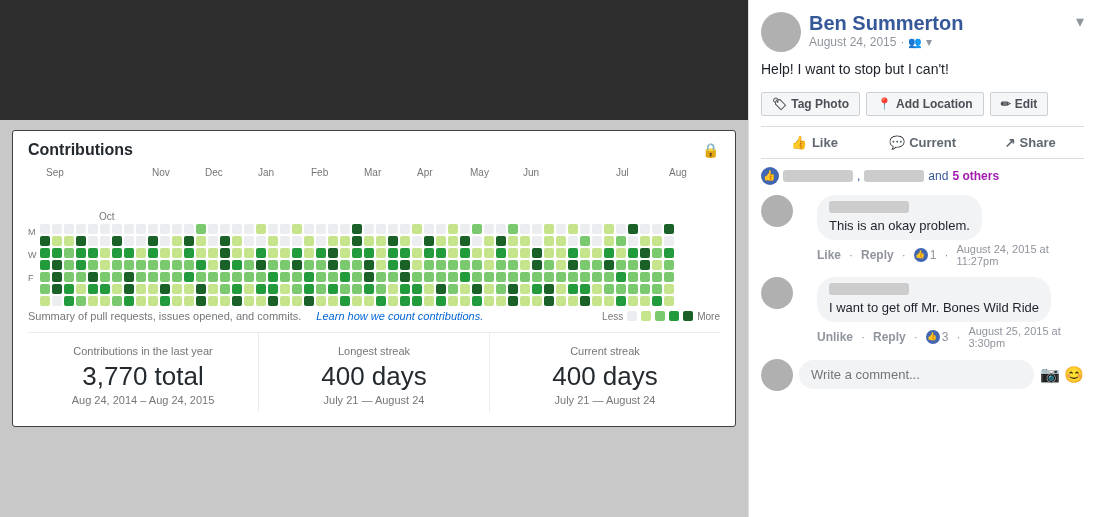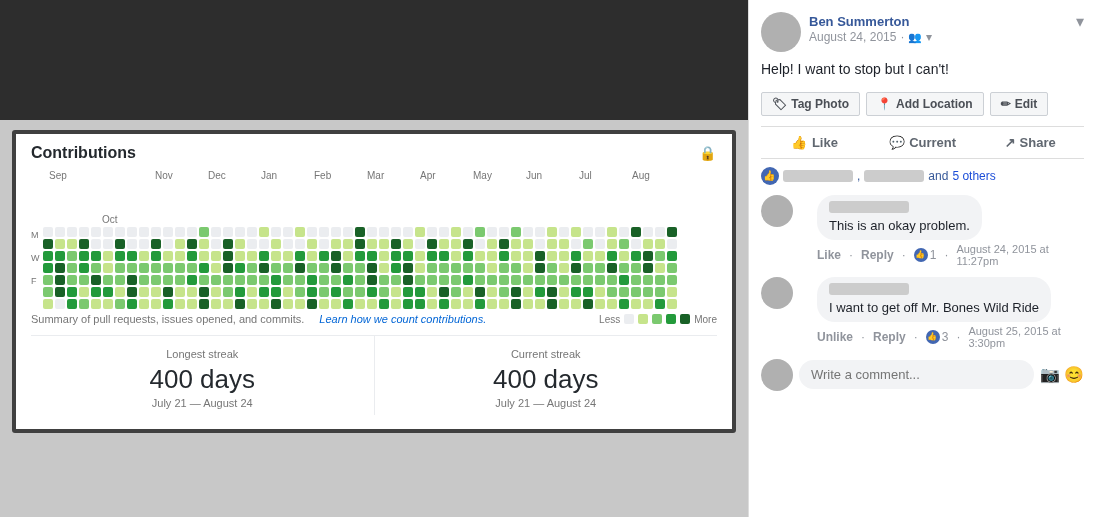--- a/index.html
+++ b/index.html
@@ -189,7 +189,7 @@
     }
 
     .post-author {
-      font-size: 13px;
+      font-size: 20px;
       font-weight: 700;
       color: #365899;
     }

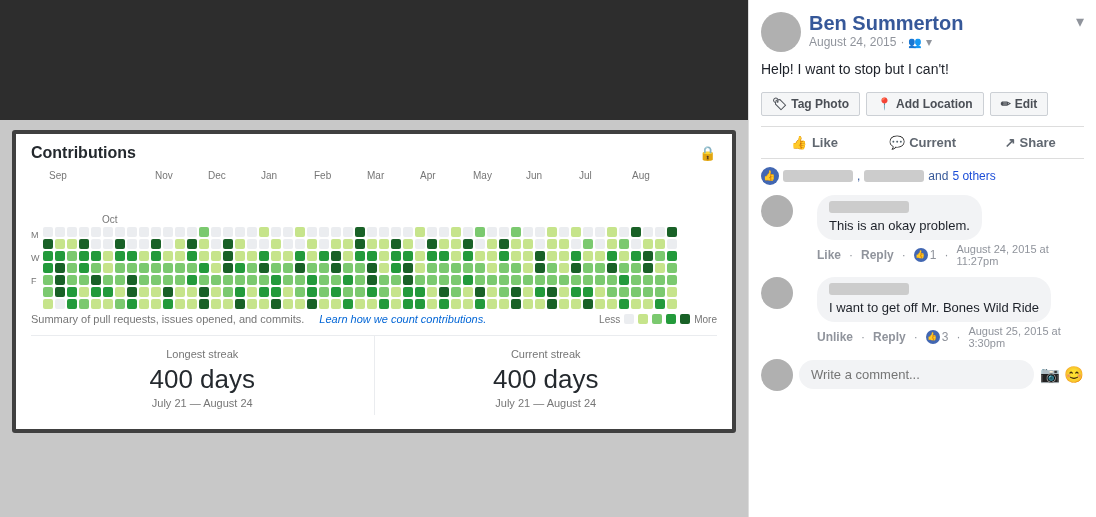--- a/index.html
+++ b/index.html
@@ -30,7 +30,7 @@
     .contributions-card {
       margin: 10px 12px;
       background: #fff;
-      border: 4px solid #404040;
+      border: 1px solid #404040;
       border-radius: 3px;
       padding: 10px 15px 14px;
     }

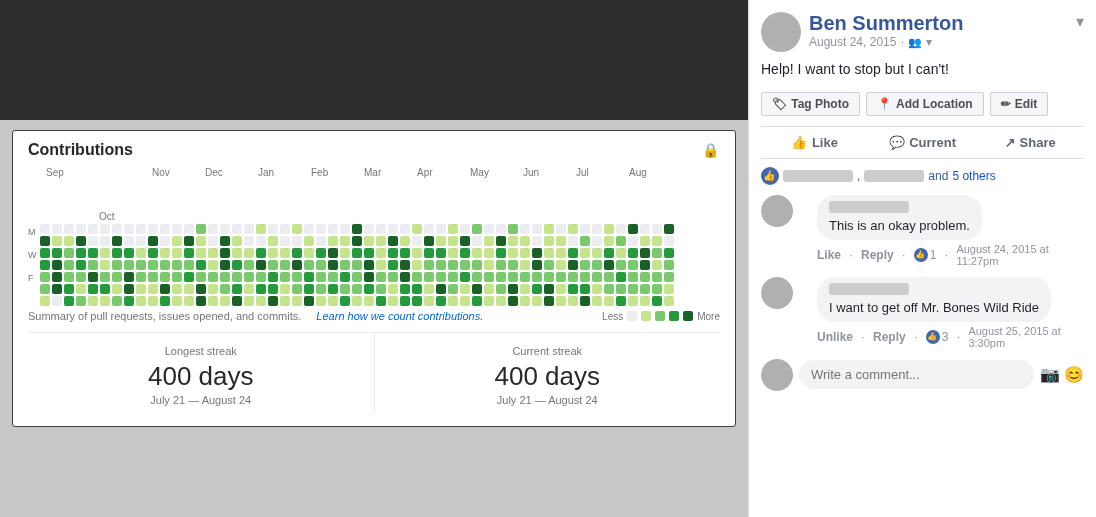--- a/index.html
+++ b/index.html
@@ -455,7 +455,7 @@
           <span class="month-label" style="width: 53px;">Apr</span>
           <span class="month-label" style="width: 53px;">May</span>
           <span class="month-label" style="width: 53px;">Jun</span>
-          <span class="month-label" style="width: 53px;">Jul</span>
+          <span class="month-label" style="width: 53px; margin-left: 40px;">Jul</span>
           <span class="month-label" style="width: 53px;">Aug</span>
         </div>
       <div class="graph-area">

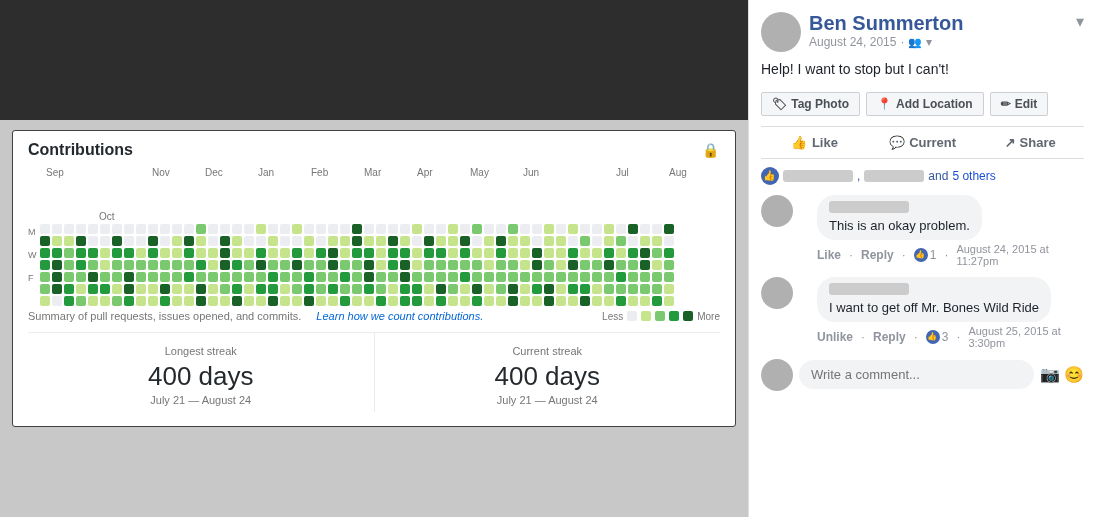--- a/index.html
+++ b/index.html
@@ -264,8 +264,9 @@
     }
 
     .reaction-names {
-      color: #1d4ed8;
+      color: #a21caf;
       cursor: pointer;
+      font-weight: bold;
     }
 
     .blurred-name {

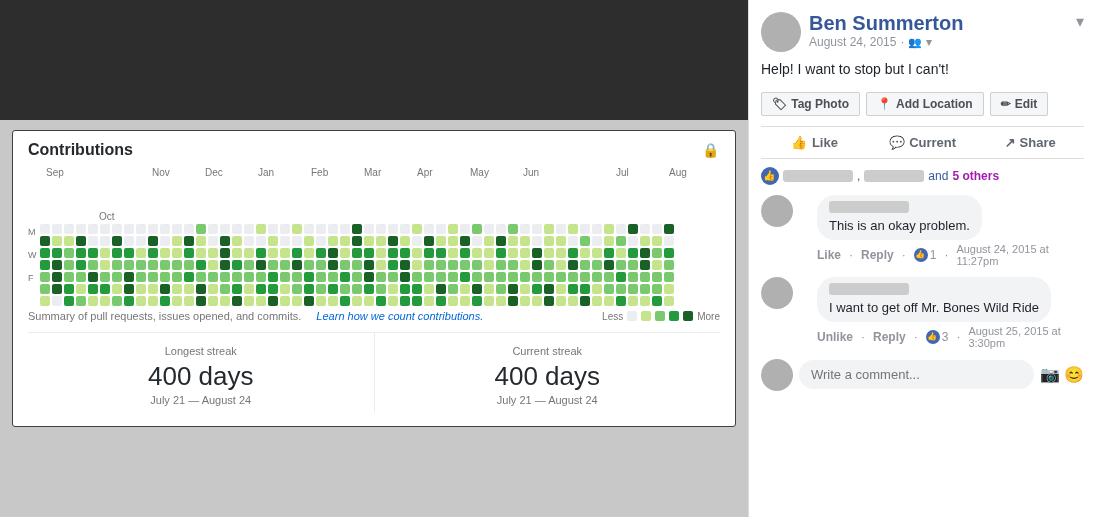--- a/index.html
+++ b/index.html
@@ -966,6 +966,11 @@
 
     <div class="stats-row" id="stats-row">
         <div class="stat-box">
+      <div class="stat-label">Contributions in the last year</div>
+      <div class="stat-value">3,770 total</div>
+      <div class="stat-range">Aug 24, 2014 – Aug 24, 2015</div>
+    </div>
+        <div class="stat-box">
       <div class="stat-label">Longest streak</div>
       <div class="stat-value">400 days</div>
       <div class="stat-range">July 21 — August 24</div>

